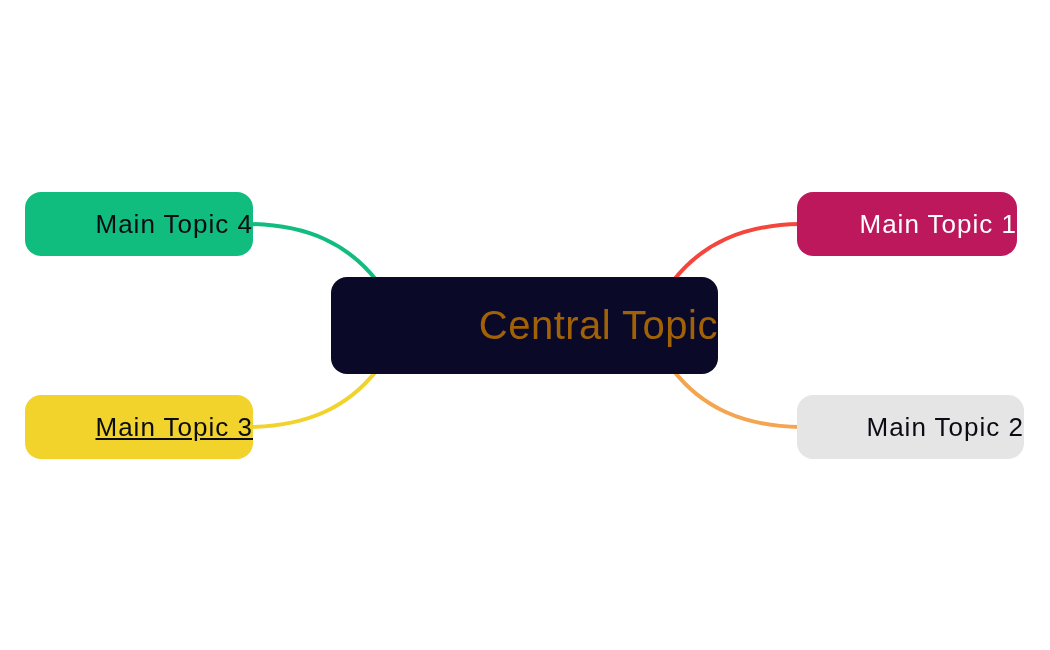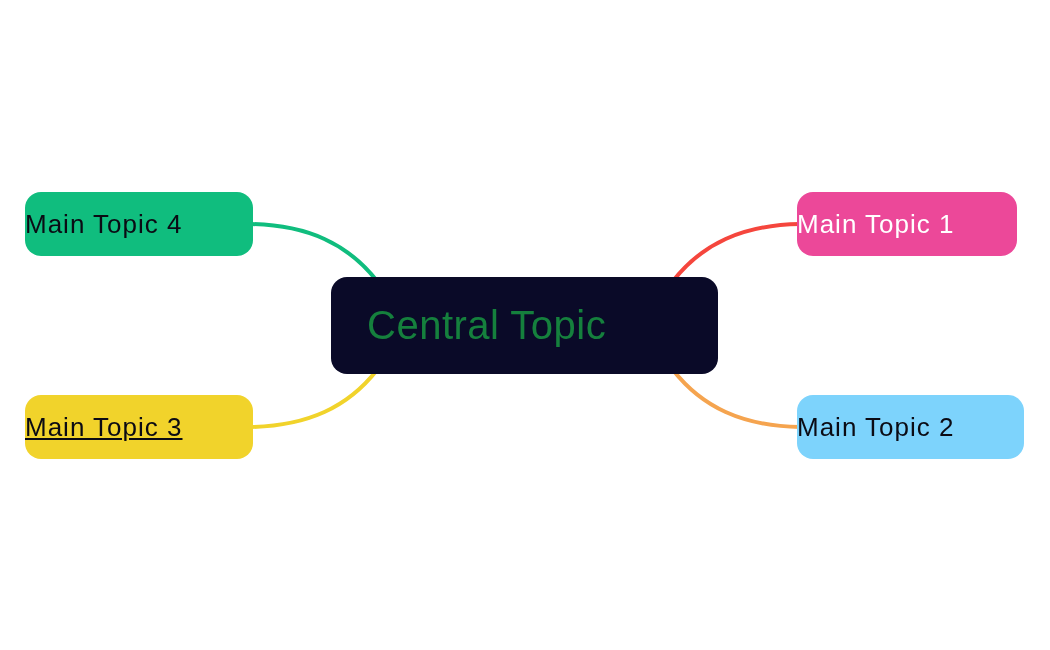--- a/index.html
+++ b/index.html
@@ -13,7 +13,7 @@
   svg.connectors { position: absolute; left: 0; top: 0; z-index: 1; }
   .node {
     position: absolute; z-index: 2;
-    display: flex; align-items: center; justify-content: flex-start;
+    display: flex; align-items: center; justify-content: flex-end;
     box-sizing: border-box;
     cursor: pointer;
   }

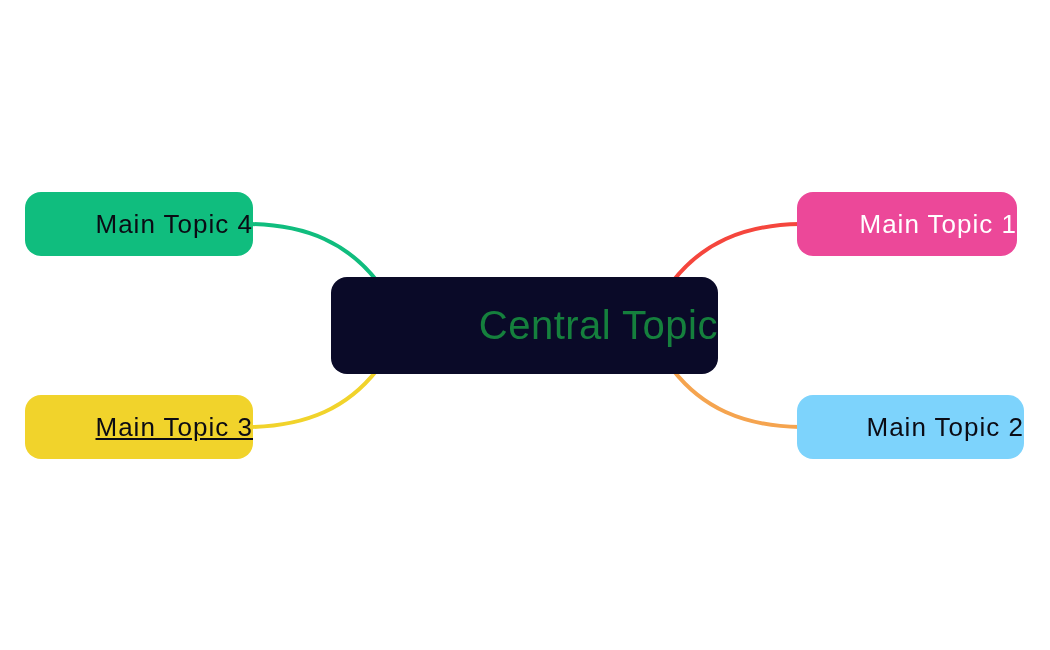--- a/index.html
+++ b/index.html
@@ -48,7 +48,7 @@
     <span class="node-label">Central Topic</span>
   </div>
 
-  <div class="node topic" id="node-main1" style="background: #ec4899; color: rgb(255, 255, 255);">
+  <div class="node topic" id="node-main1" style="background: #be185d; color: rgb(255, 255, 255);">
     <span class="node-label">Main Topic 1</span>
   </div>
 

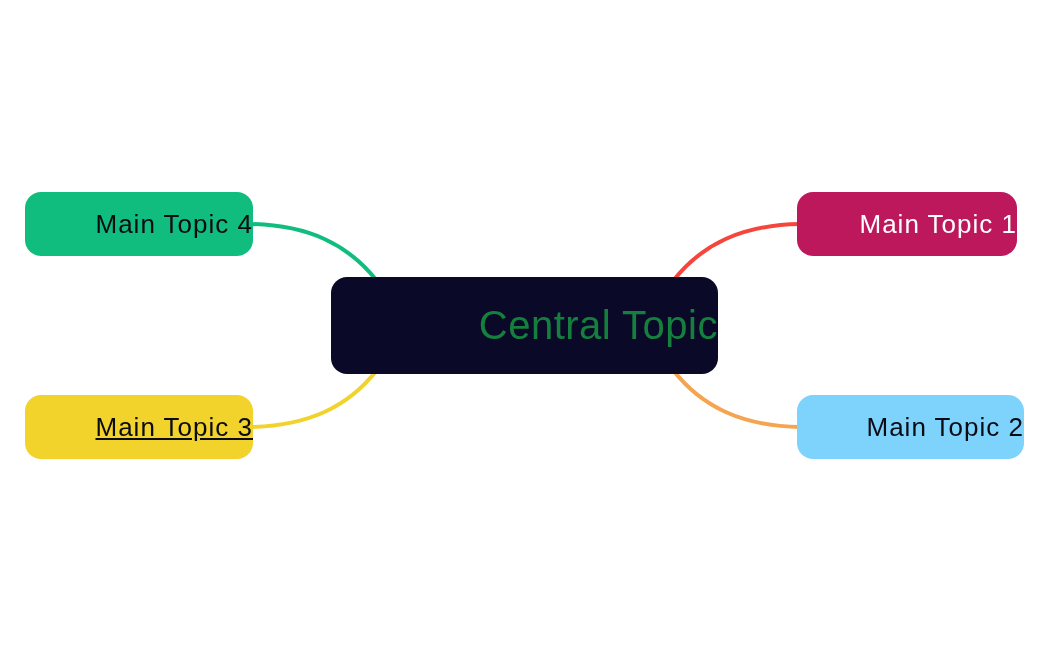--- a/index.html
+++ b/index.html
@@ -44,7 +44,7 @@
     <path d="M 800 427 C 742 426 702 407 673 370" stroke-width="4" stroke-linecap="round" stroke="#f5a44f"></path>
   </svg>
 
-  <div class="node central" id="node-central" style="background: rgb(10, 10, 40); color: #15803d; padding-left: 36px;">
+  <div class="node central" id="node-central" style="background: rgb(10, 10, 40); color: #a16207; padding-left: 36px;">
     <span class="node-label">Central Topic</span>
   </div>
 

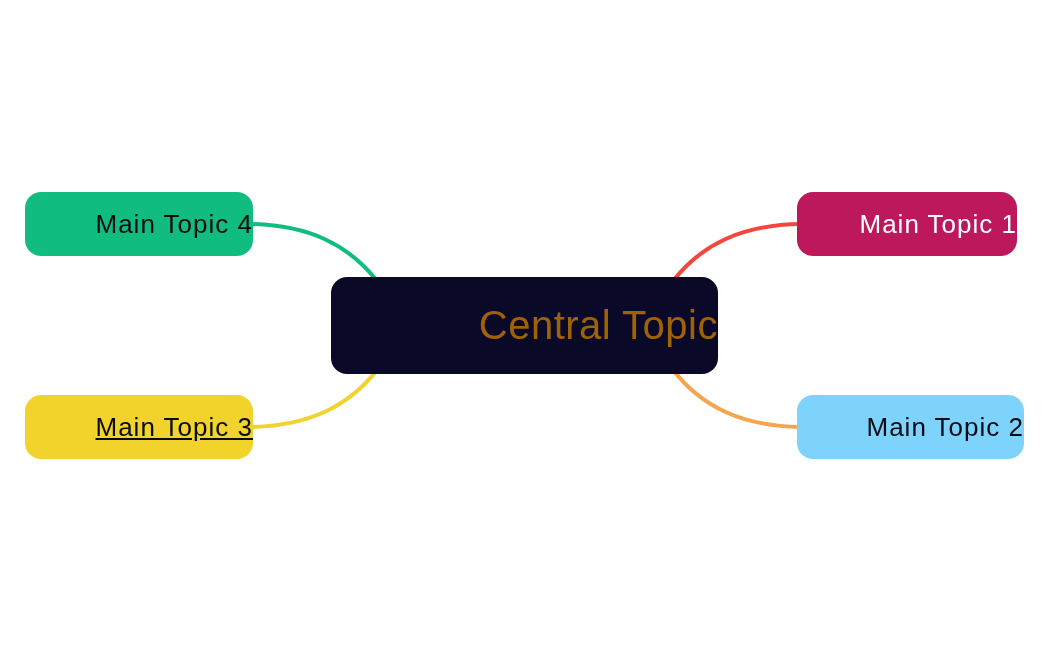--- a/index.html
+++ b/index.html
@@ -52,7 +52,7 @@
     <span class="node-label">Main Topic 1</span>
   </div>
 
-  <div class="node topic" id="node-main2" style="background: #7dd3fc; color: rgb(11, 11, 20);">
+  <div class="node topic" id="node-main2" style="background: #e5e5e5; color: rgb(11, 11, 20);">
     <span class="node-label">Main Topic 2</span>
   </div>
 

